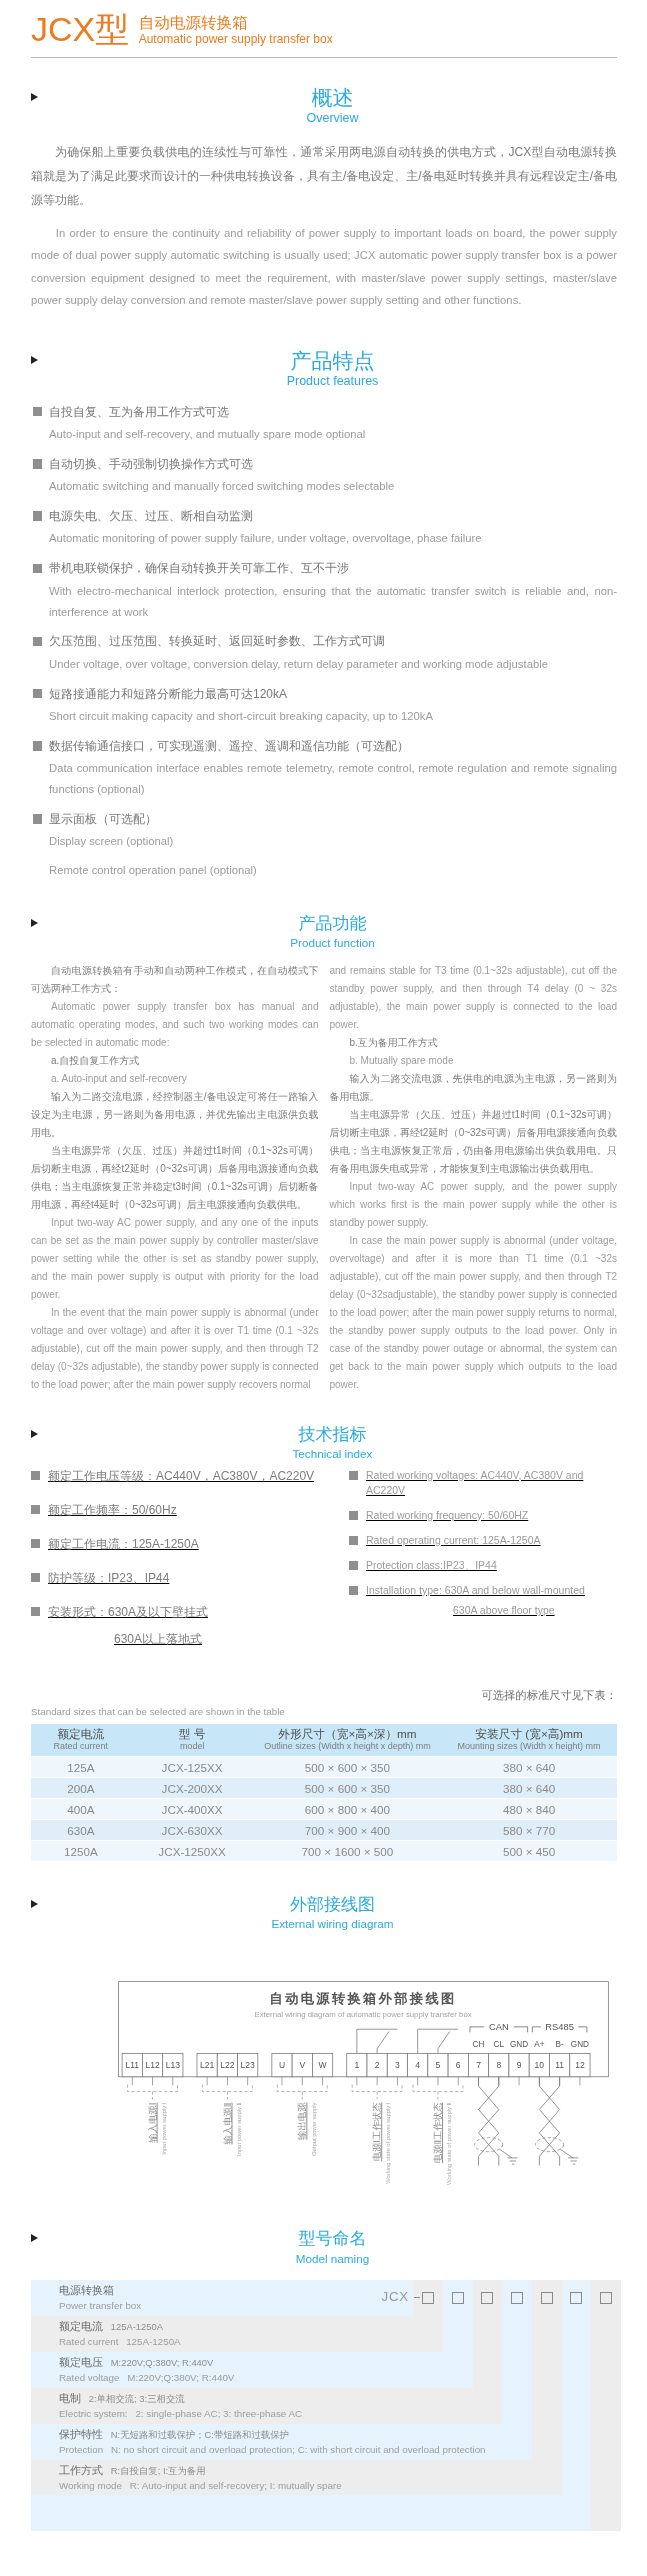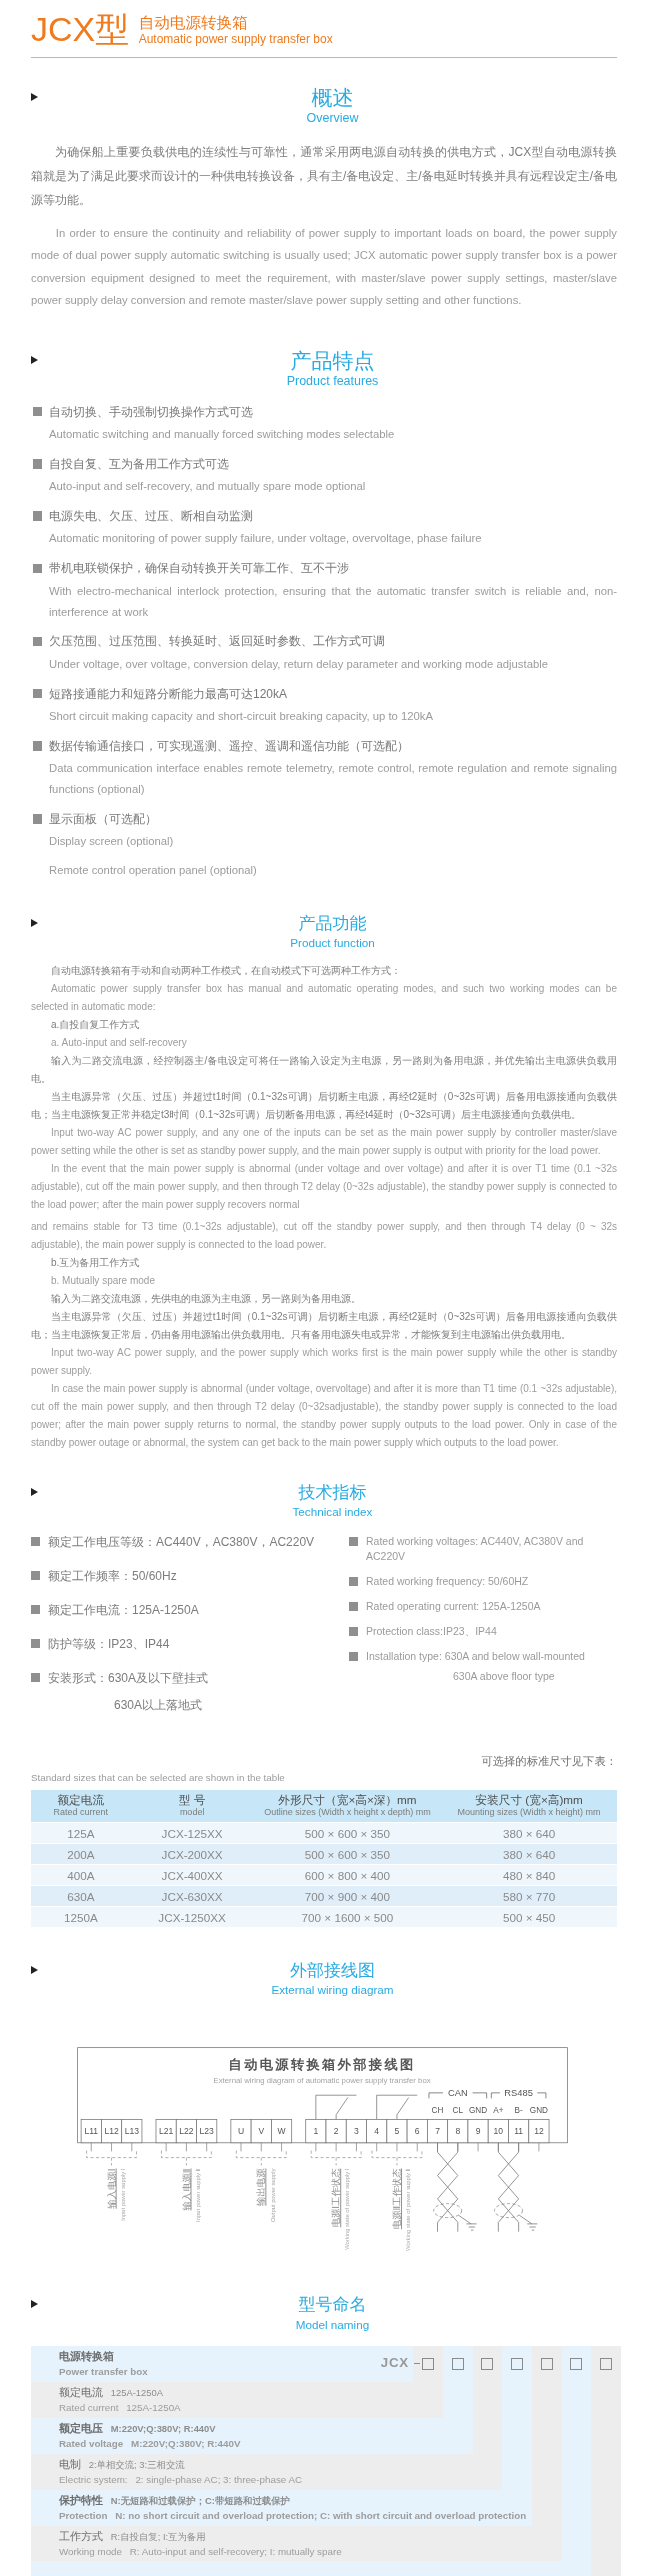--- a/index.html
+++ b/index.html
@@ -119,12 +119,12 @@
   </div>
   <div style="margin-top:11px;">
     <div class="feat">
+      <div class="feat-cn"><span class="sq"></span><span>自投自复、互为备用工作方式可选</span></div>
+      <div class="feat-en">Auto-input and self-recovery, and mutually spare mode optional</div>
+    </div>
+    <div class="feat">
       <div class="feat-cn"><span class="sq"></span><span>自动切换、手动强制切换操作方式可选</span></div>
       <div class="feat-en">Automatic switching and manually forced switching modes selectable</div>
-    </div>
-    <div class="feat">
-      <div class="feat-cn"><span class="sq"></span><span>自投自复、互为备用工作方式可选</span></div>
-      <div class="feat-en">Auto-input and self-recovery, and mutually spare mode optional</div>
     </div>
     <div class="feat">
       <div class="feat-cn"><span class="sq"></span><span>电源失电、欠压、过压、断相自动监测</span></div>

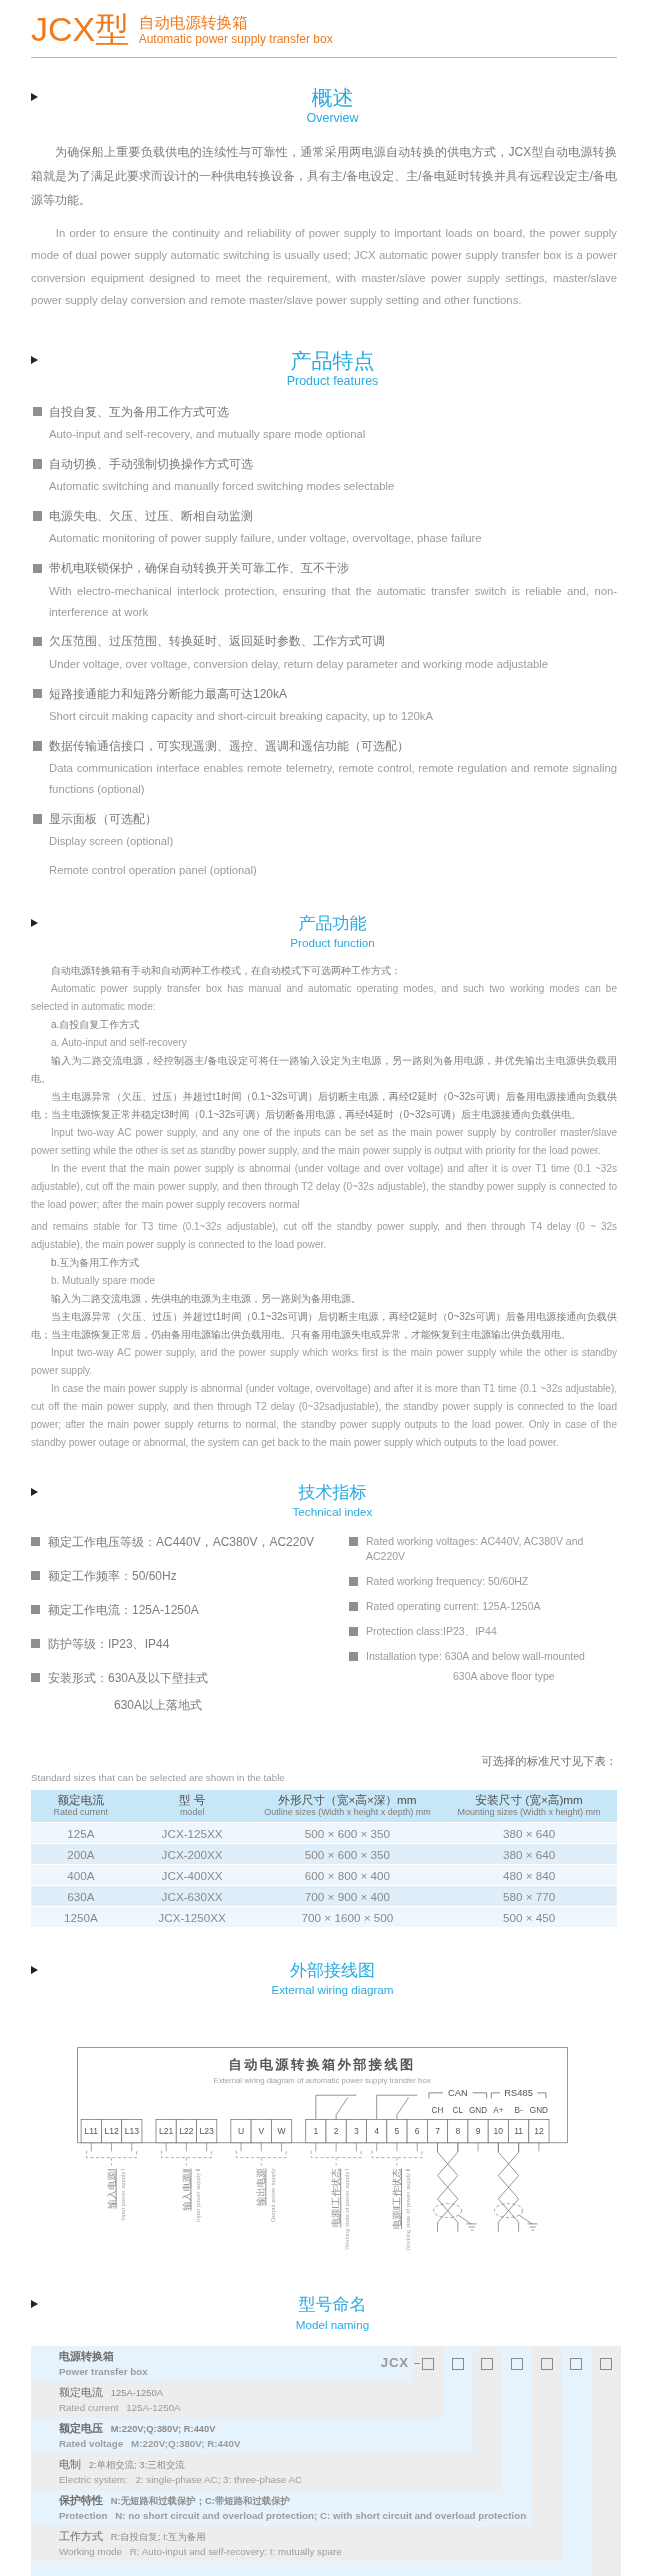--- a/index.html
+++ b/index.html
@@ -34,7 +34,7 @@
   .feat-en{color:#9c9c9c;font-size:11.3px;line-height:21px;margin-left:16.4px;text-align:justify;}
 
   
-  .cols{display:flex;gap:4px;margin-top:11px;flex-direction:column;}
+  .cols{display:flex;gap:11px;margin-top:11px;}
   .col{flex:1;font-size:10px;line-height:18px;text-align:justify;}
   .col p{margin:0;text-indent:2em;color:#7d7d7d;}
   .col p.en{color:#9d9d9d;}

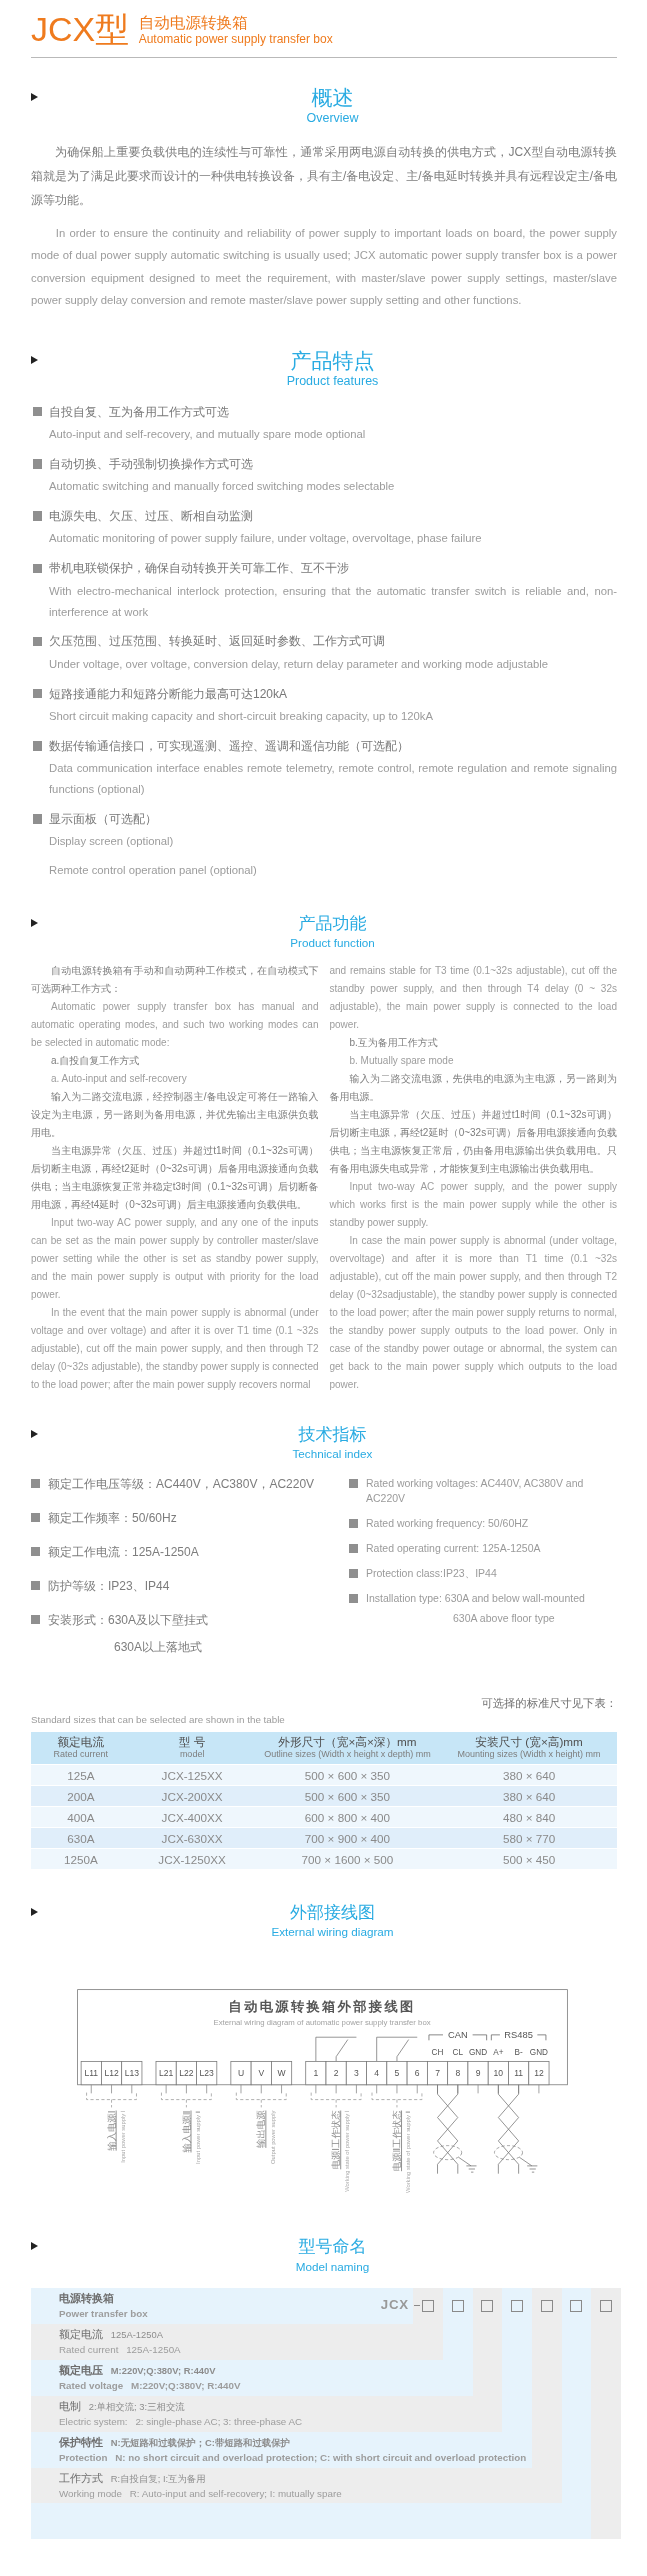--- a/index.html
+++ b/index.html
@@ -41,7 +41,7 @@
   .col p.noindent{text-indent:0;}
 
   
-  .tech-cols{display:flex;margin-top:14px;}
+  .tech-cols{display:flex;margin-top:6px;text-decoration:underline;}
   .tech-left{width:318px;}
   .tech-right{flex:1;}
   .ti{position:relative;padding-left:17px;}

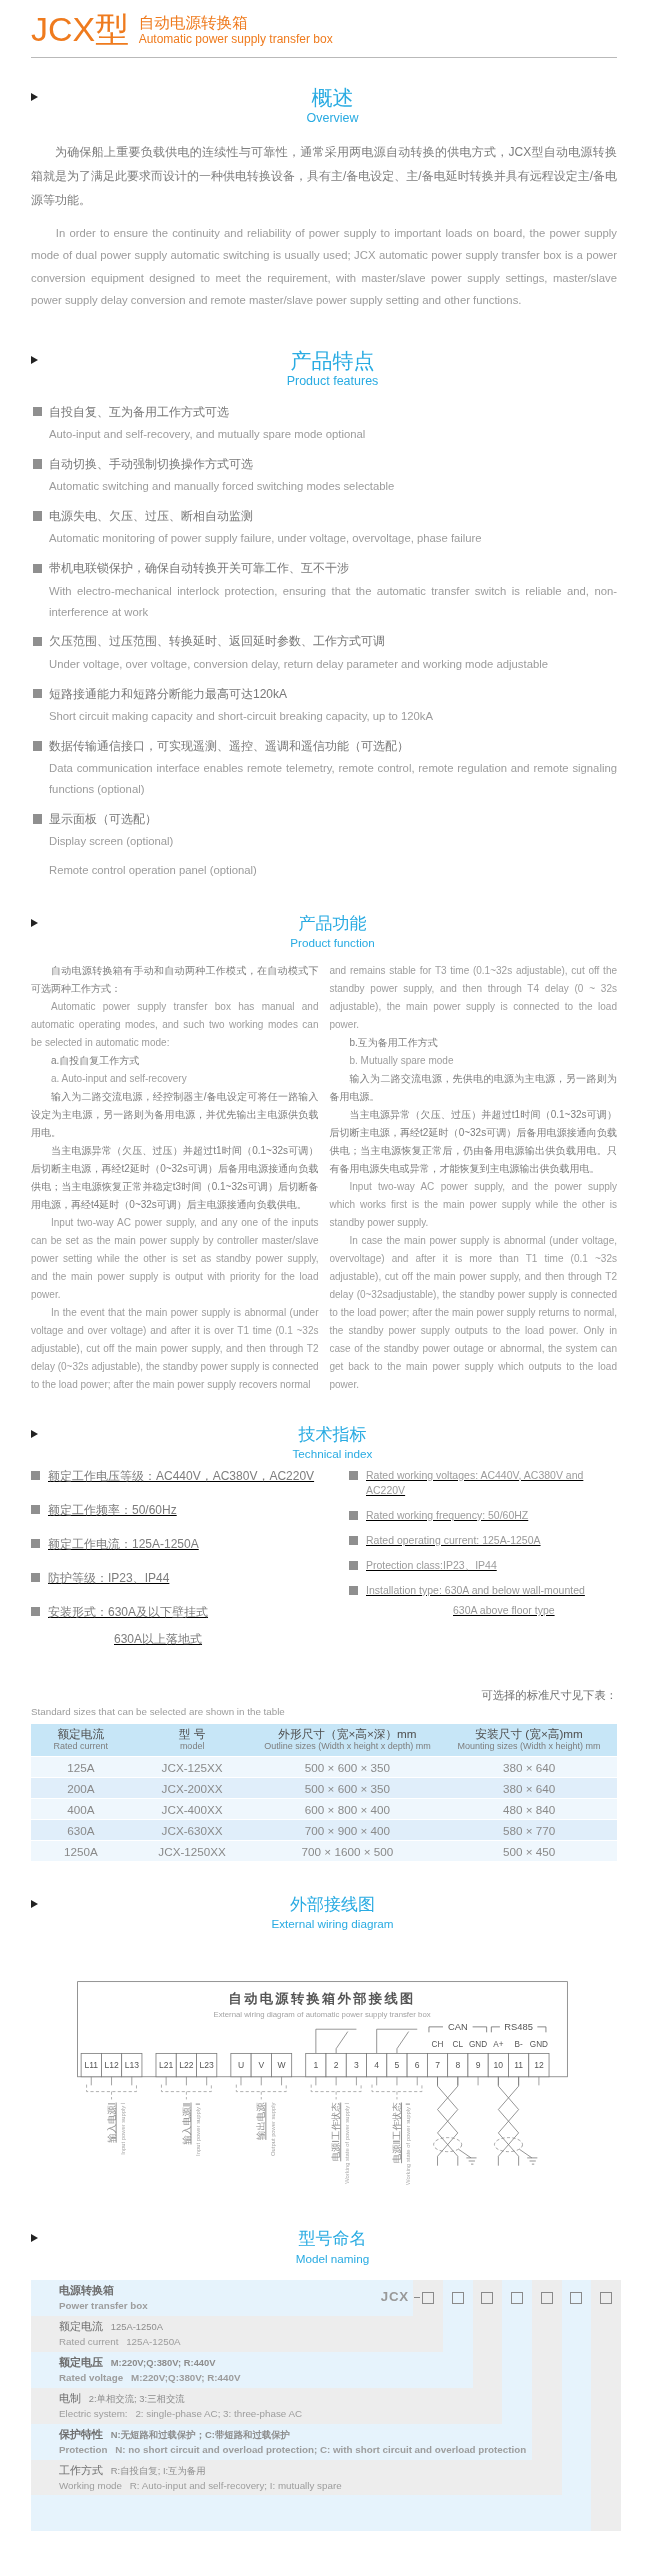--- a/index.html
+++ b/index.html
@@ -65,7 +65,7 @@
   table.sizes tbody tr:nth-child(even) td{background:#e0eefa;}
 
   
-  .wiring-wrap{margin:20px 0 0 45px;}
+  .wiring-wrap{margin:20px 0 0 45px;text-align:right;}
   .wsvg text{font-family:"Liberation Sans","DejaVu Sans",sans-serif;}
   .wt-cn{font-size:17px;font-weight:bold;fill:#555;letter-spacing:3px;}
   .wt-en{font-size:10px;fill:#a3a3a3;}

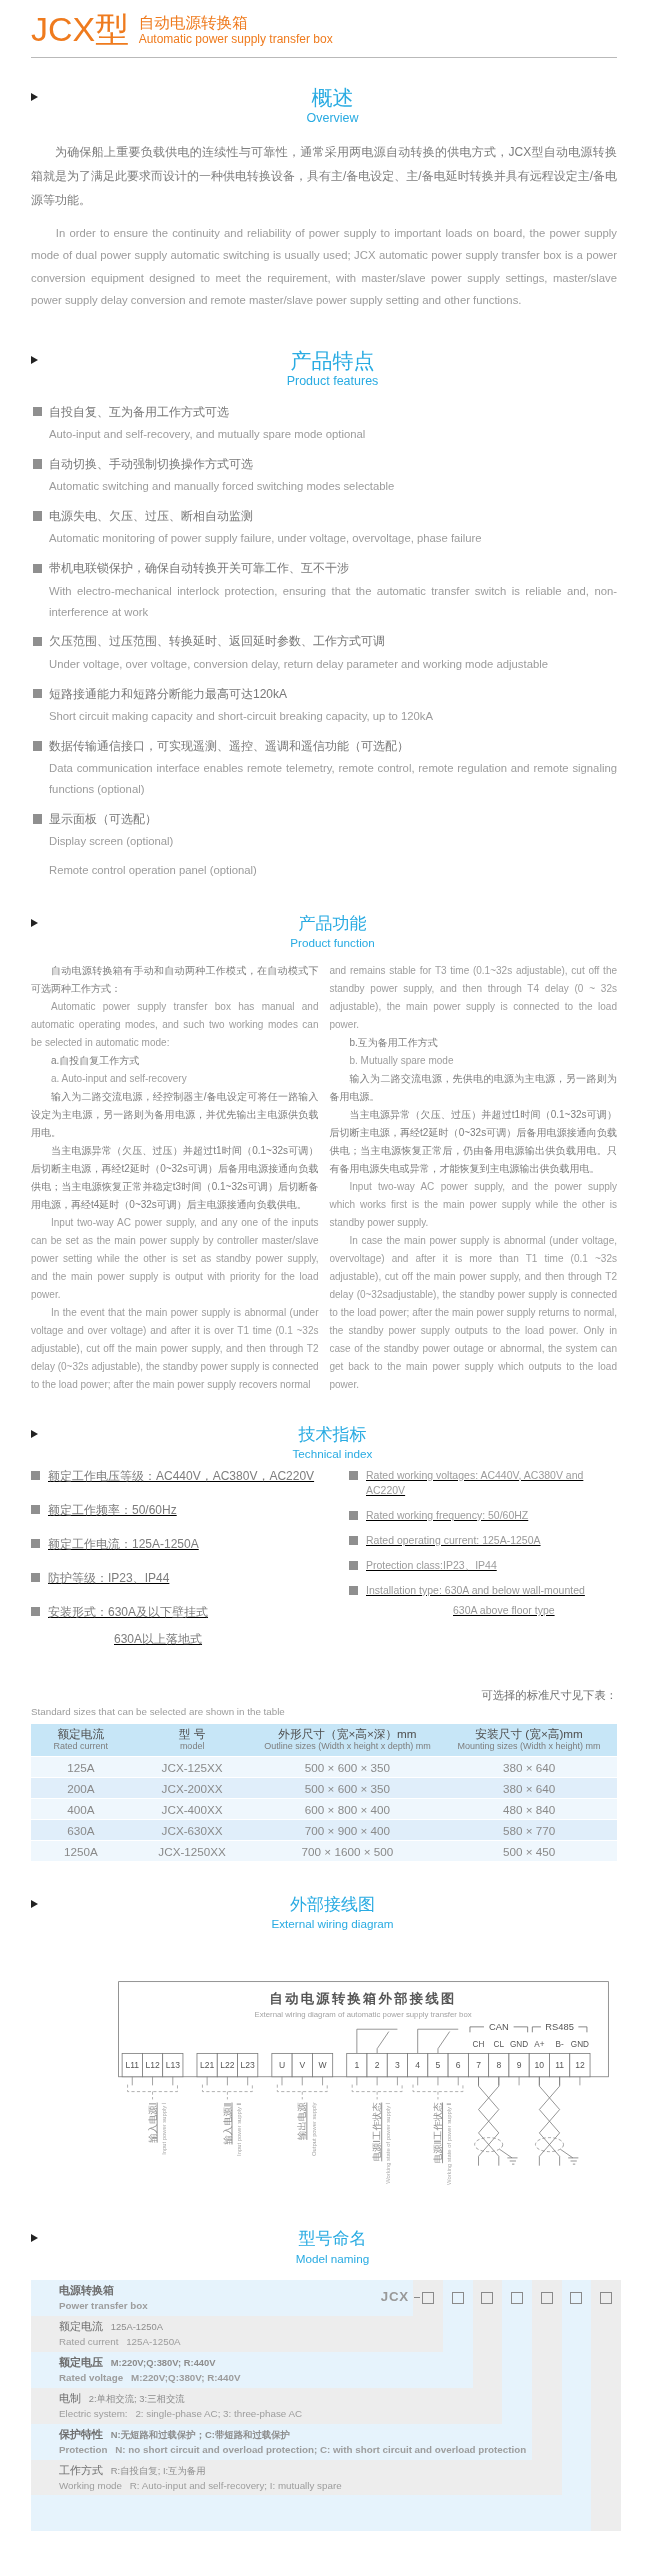--- a/index.html
+++ b/index.html
@@ -79,7 +79,7 @@
   .nm{position:relative;width:590px;height:290px;margin-top:14px;}
   .nm-row{position:absolute;left:0;height:36px;}
   .nm-strip{position:absolute;top:0;width:30px;}
-  .nm-blue{background:#e6f3fc;font-weight:bold;}
+  .nm-blue{background:#e6f3fc;}
   .nm-gray{background:#ededed;}
   .nm-txt{padding:3.1px 0 0 28px;}
   .nm-cn{font-size:11px;color:#6e6e6e;line-height:15.6px;white-space:nowrap;}

